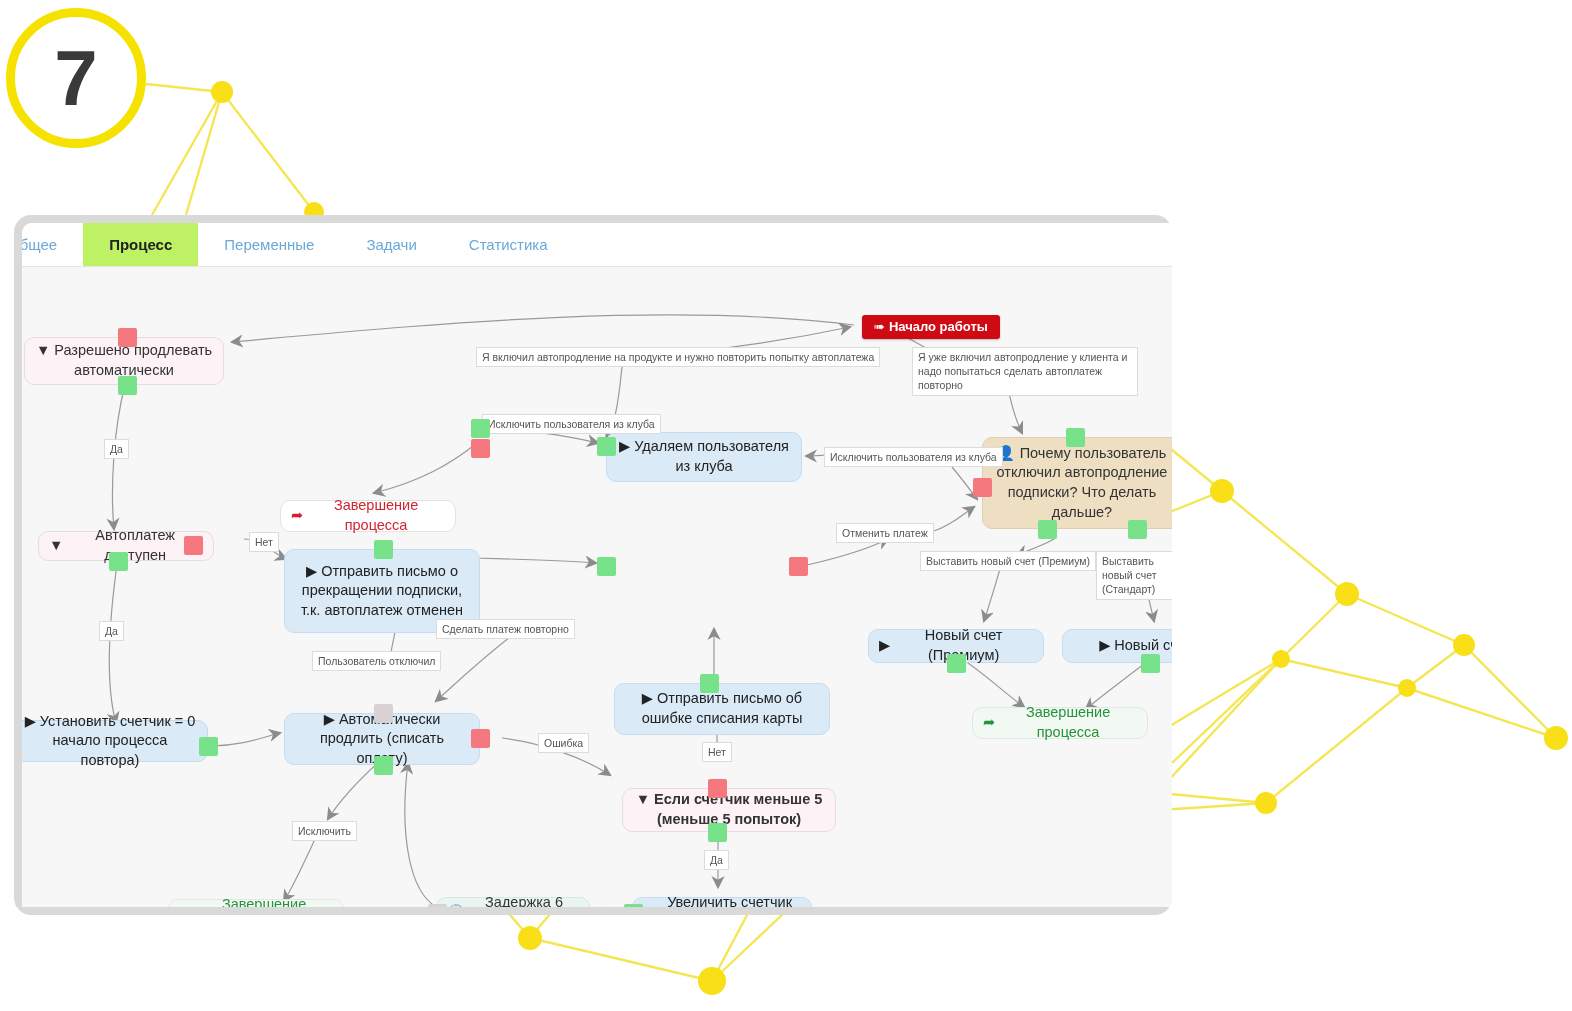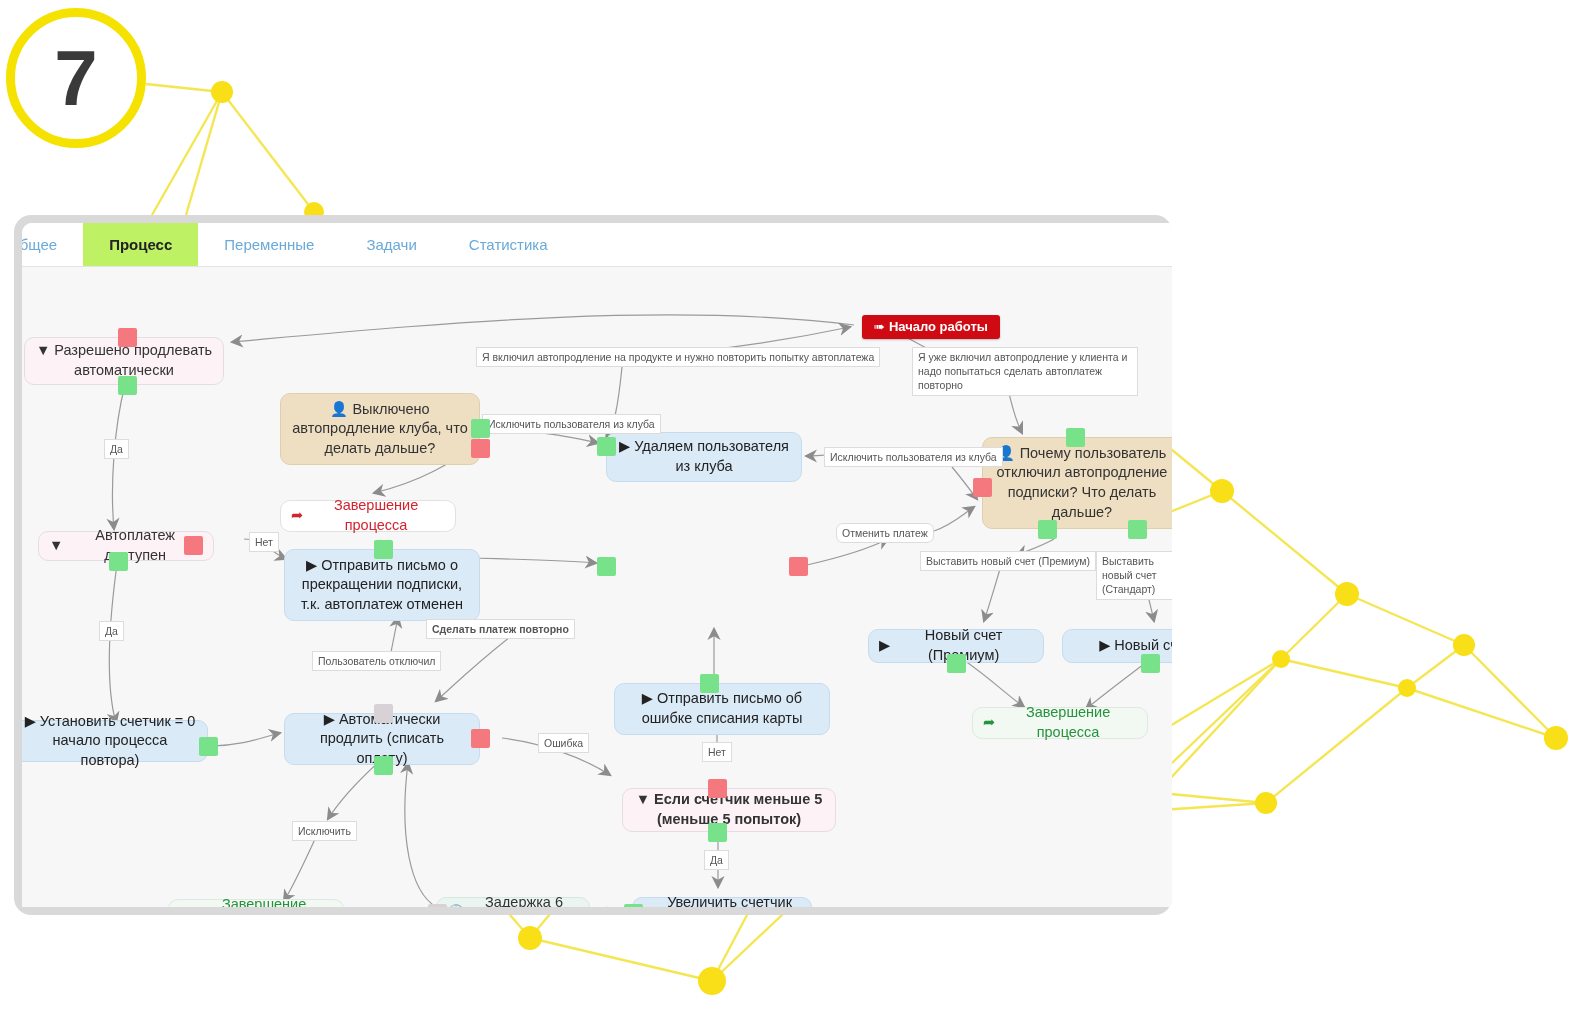--- a/index.html
+++ b/index.html
@@ -288,11 +288,6 @@
         <div class="h r" style="left:96px; top:61px;"></div>
         <div class="h g" style="left:96px; top:109px;"></div>
 
-        <div class="node n-user" style="left:258px; top:126px; width:200px; height:72px;">
-          <span style="display:block">
-            <span class="ic">👤</span><span>Выключено автопродление клуба, что делать дальше?</span>
-          </span>
-        </div>
         <div class="h g" style="left:449px; top:152px;"></div>
         <div class="h r" style="left:449px; top:172px;"></div>
 

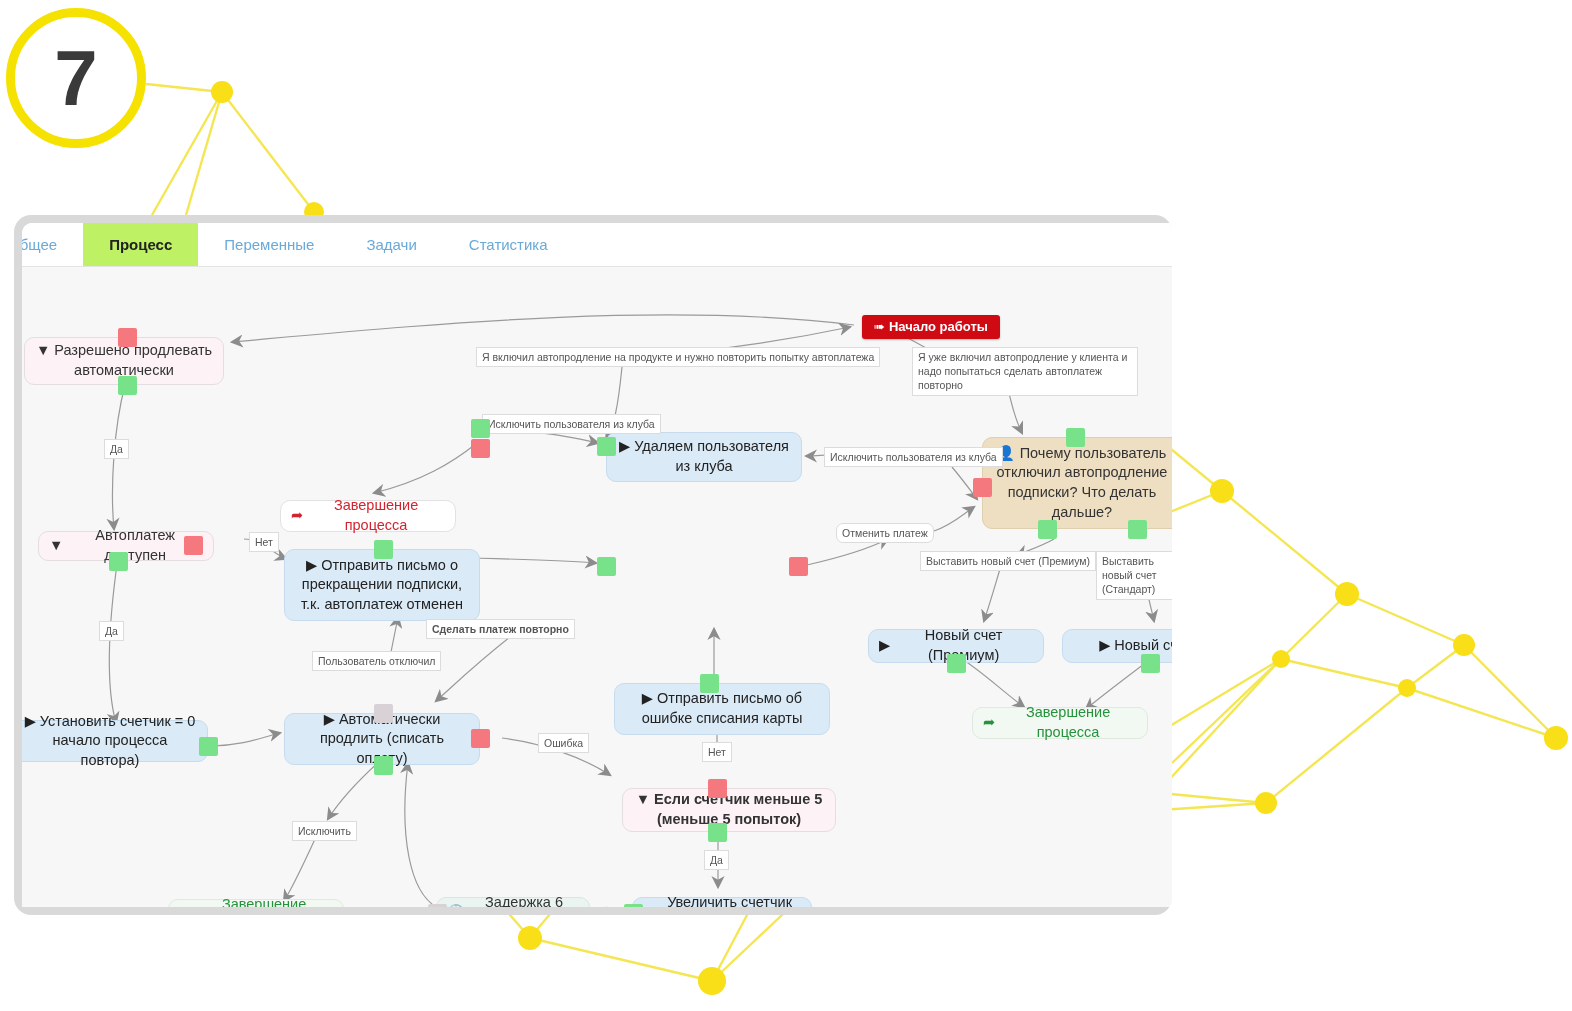--- a/index.html
+++ b/index.html
@@ -416,7 +416,7 @@
         <div class="elabel" style="left:802px; top:180px;">
           <span>Исключить пользователя из клуба</span>
         </div>
-        <div class="elabel" style="left:814px; top:256px;border-radius:7px;">
+        <div class="elabel" style="left:814px; top:256px;">
           <span>Отменить платеж</span>
         </div>
         <div class="elabel" style="left:898px; top:284px;">

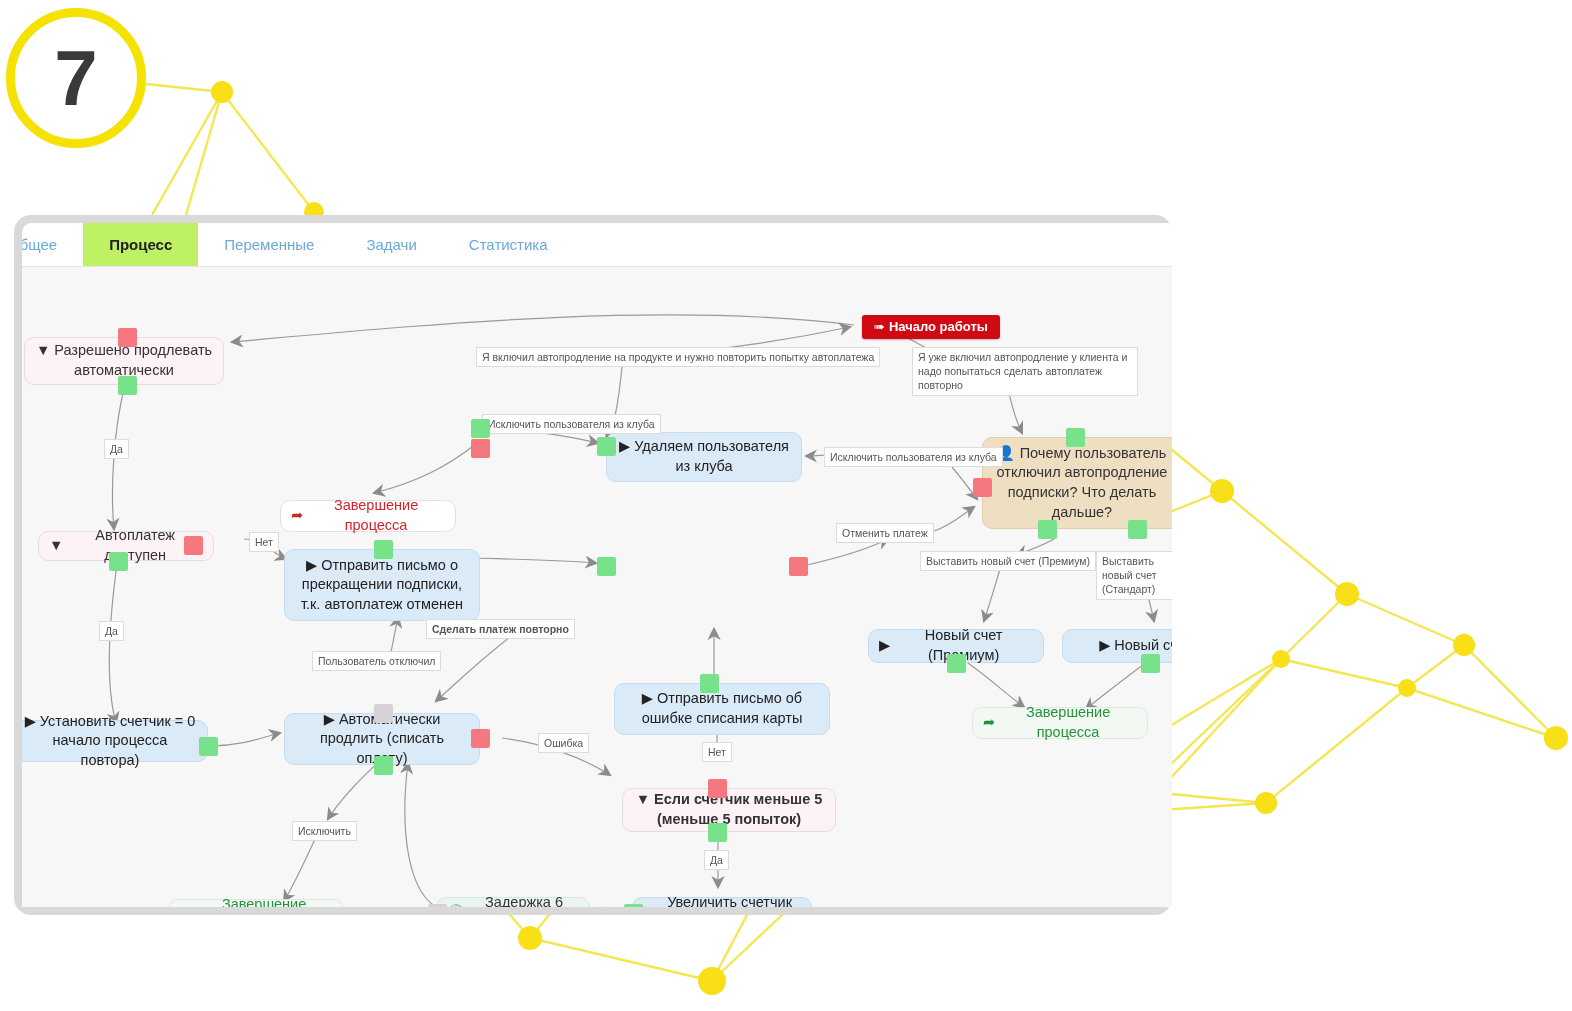--- a/index.html
+++ b/index.html
@@ -320,7 +320,7 @@
         <div class="h r" style="left:162px; top:269px;"></div>
         <div class="h g" style="left:87px; top:285px;"></div>
 
-        <div class="node n-action" style="left:262px; top:282px; width:196px; height:72px;">
+        <div class="node n-action" style="left:262px; top:282px; width:196px; height:84px;">
           <span style="display:block">
             <span class="ic">▶</span><span>Отправить письмо о прекращении подписки, т.к. автоплатеж отменен</span>
           </span>

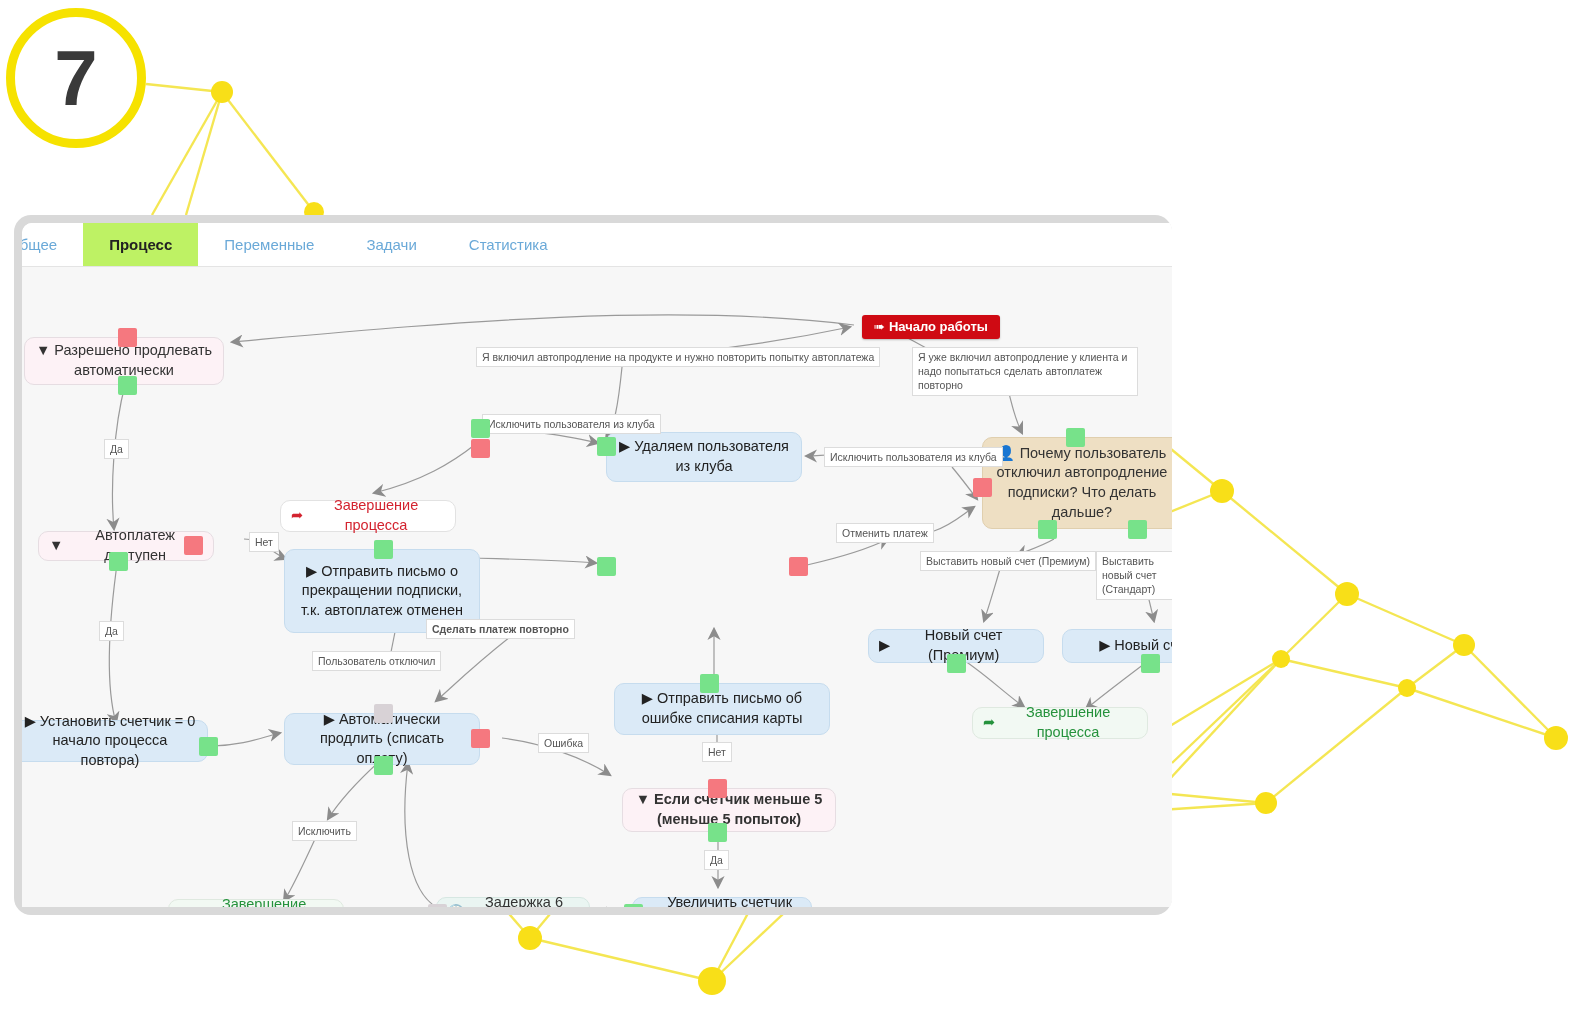--- a/index.html
+++ b/index.html
@@ -425,7 +425,7 @@
         <div class="elabel wrap" style="left:1074px; top:284px; width:80px;">
           <span>Выставить новый счет (Стандарт)</span>
         </div>
-        <div class="elabel" style="left:404px; top:352px;font-weight:bold;">
+        <div class="elabel" style="left:414px; top:352px;">
           <span>Сделать платеж повторно</span>
         </div>
         <div class="elabel" style="left:290px; top:384px;">

